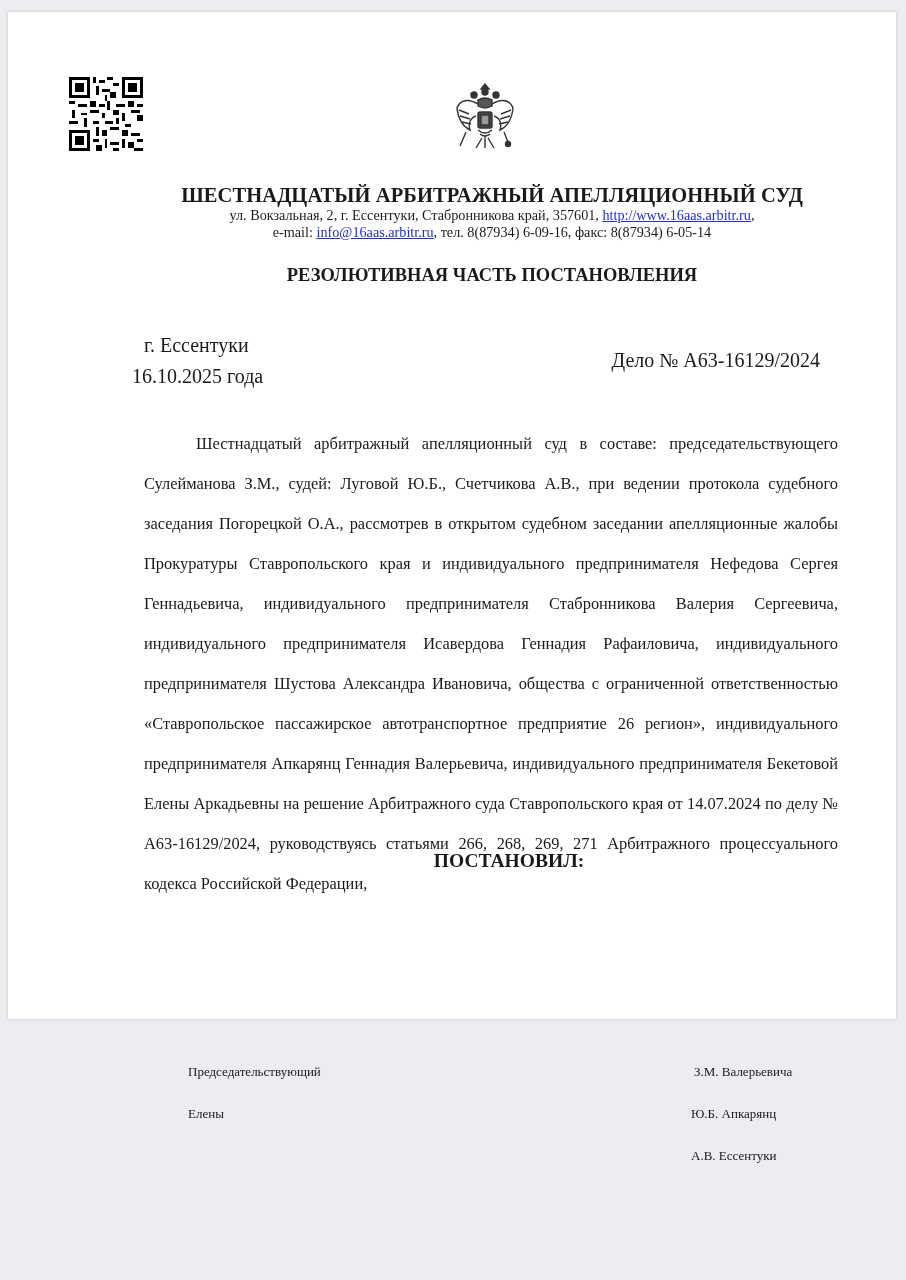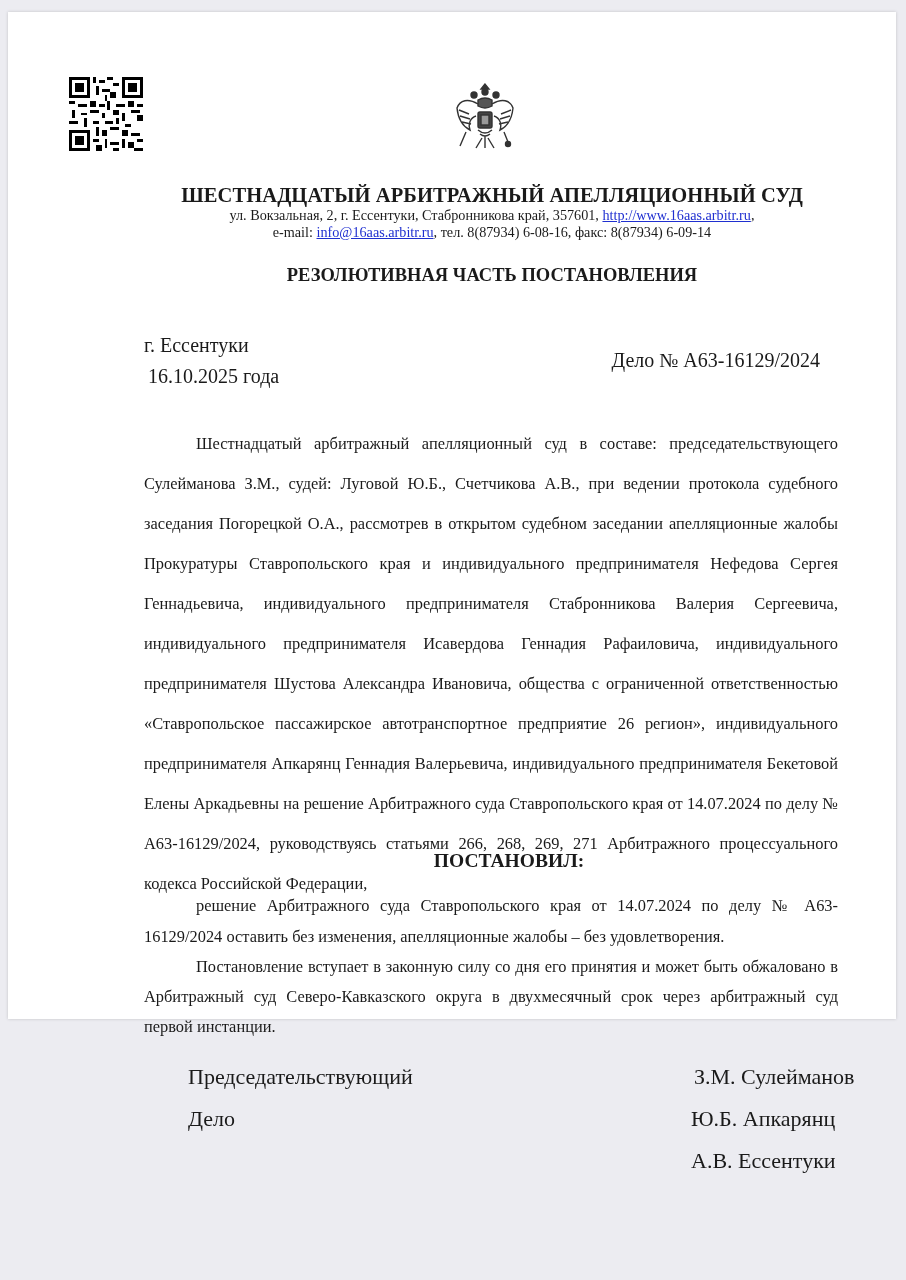--- a/index.html
+++ b/index.html
@@ -113,7 +113,7 @@
     <span>ул. Вокзальная, 2, г. Ессентуки, Стабронникова край, 357601, </span><a>http://www.16aas.arbitr.ru</a><span>,</span>
   </div>
   <div class="addr addr2">
-    <span>e-mail: </span><a>info@16aas.arbitr.ru</a><span>, тел. 8(87934) 6-08-16, факс: 8(87934) 6-09-14</span>
+    <span>e-mail: </span><a>info@16aas.arbitr.ru</a><span>, тел. 8(87934) 6-09-16, факс: 8(87934) 6-05-14</span>
   </div>
 
   <div class="title">РЕЗОЛЮТИВНАЯ ЧАСТЬ ПОСТАНОВЛЕНИЯ</div>

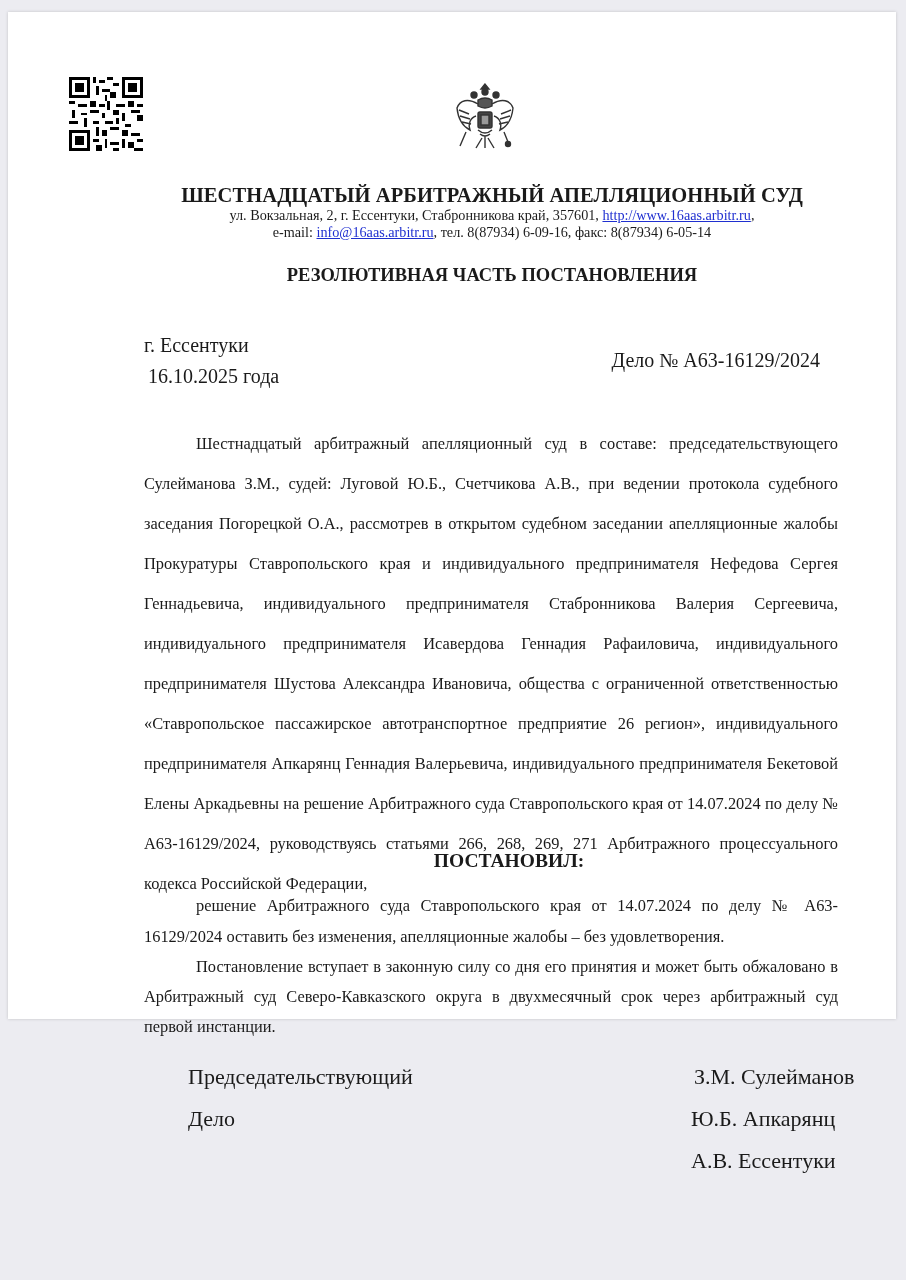--- a/index.html
+++ b/index.html
@@ -15,7 +15,7 @@
   .title { position:absolute; left:0; width:968px; top:253px; text-align:center; font-weight:bold; font-size:18.5px; }
   .meta { position:absolute; font-size:20px; }
   .city { left:136px; top:322px; }
-  .date { left:140px; top:353px;text-align:center; }
+  .date { left:124px; top:353px;text-align:center; }
   .case { right:76px; top:322px;margin-top:15px; }
   .body-text { position:absolute; left:136px; width:694px; font-size:16.4px; line-height:40px; text-align:justify; }
   .intro { top:412px; }

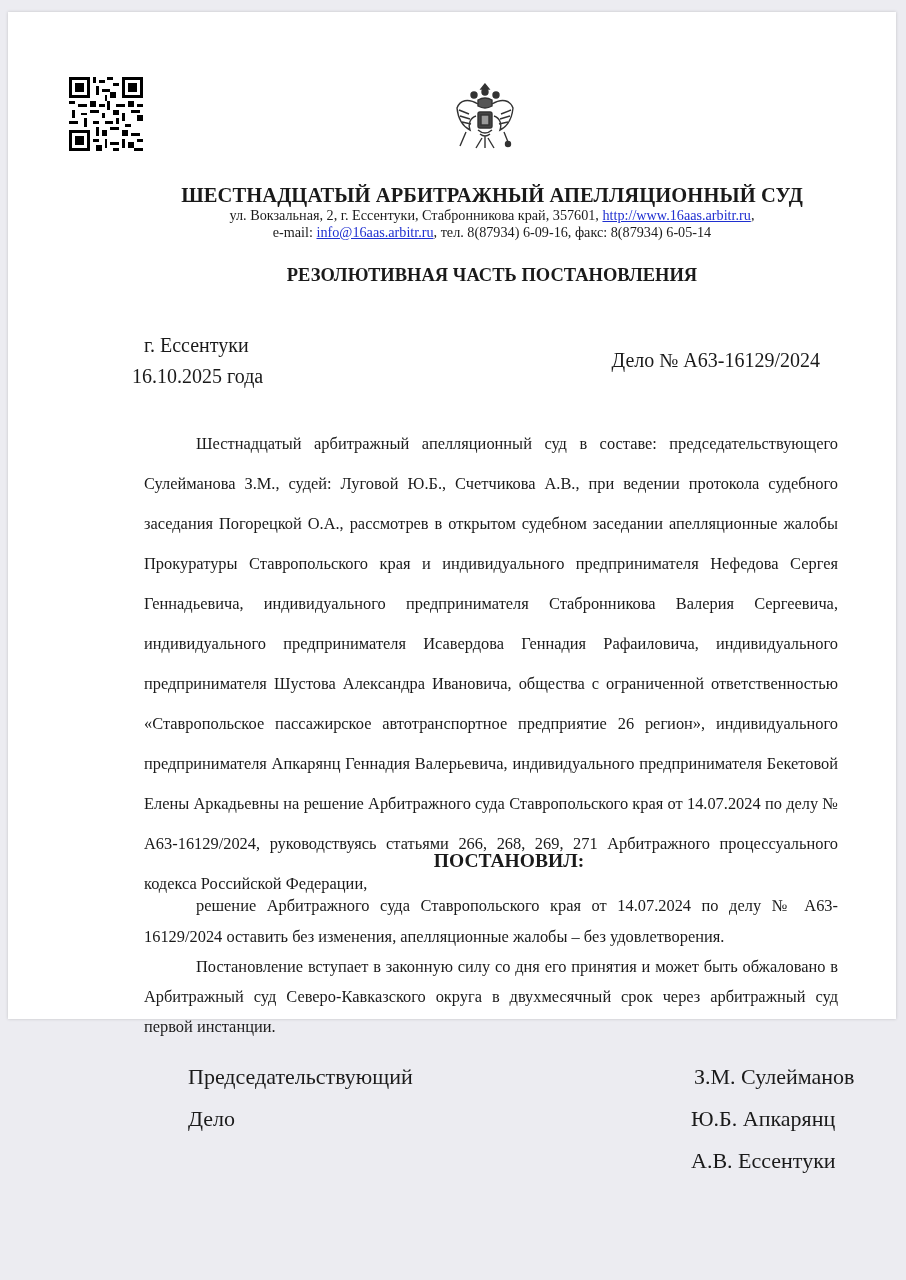--- a/index.html
+++ b/index.html
@@ -126,7 +126,6 @@
 
   <div class="resolved">ПОСТАНОВИЛ:</div>
 
-  <div class="body-text decision1 indent">решение Арбитражного суда Ставропольского края от 14.07.2024 по делу № А63-16129/2024 оставить без изменения, апелляционные жалобы – без удовлетворения.</div>
   <div class="body-text decision2 indent">Постановление вступает в законную силу со дня его принятия и может быть обжаловано в Арбитражный суд Северо-Кавказского округа в двухмесячный срок через арбитражный суд первой инстанции.</div>
 
   <div class="sig" style="left:180px; top:1052px;">Председательствующий</div>

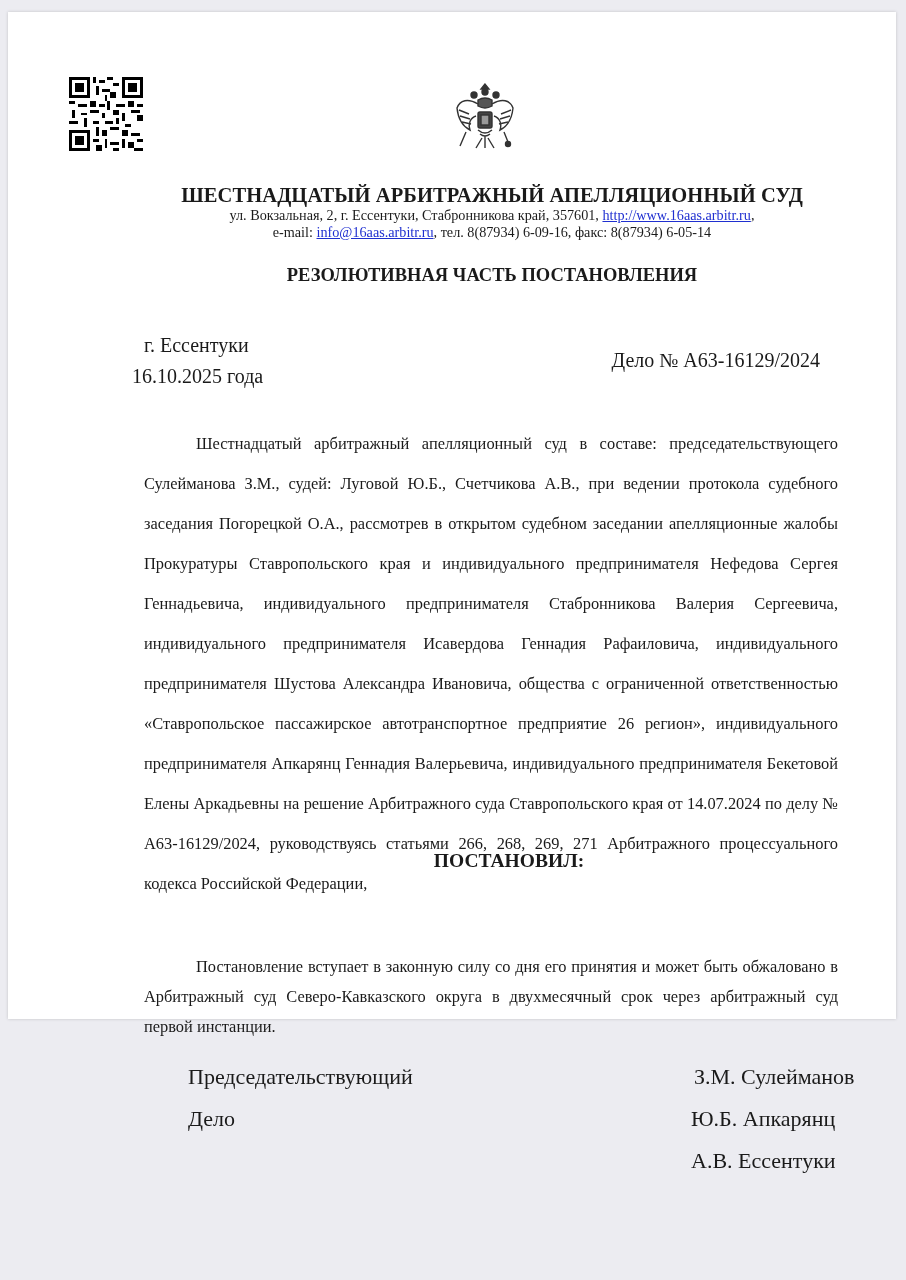--- a/index.html
+++ b/index.html
@@ -126,7 +126,6 @@
 
   <div class="resolved">ПОСТАНОВИЛ:</div>
 
-  <div class="body-text decision2 indent">Постановление вступает в законную силу со дня его принятия и может быть обжаловано в Арбитражный суд Северо-Кавказского округа в двухмесячный срок через арбитражный суд первой инстанции.</div>
 
   <div class="sig" style="left:180px; top:1052px;">Председательствующий</div>
   <div class="sig" style="left:686px; top:1052px;">З.М. Сулейманов</div>

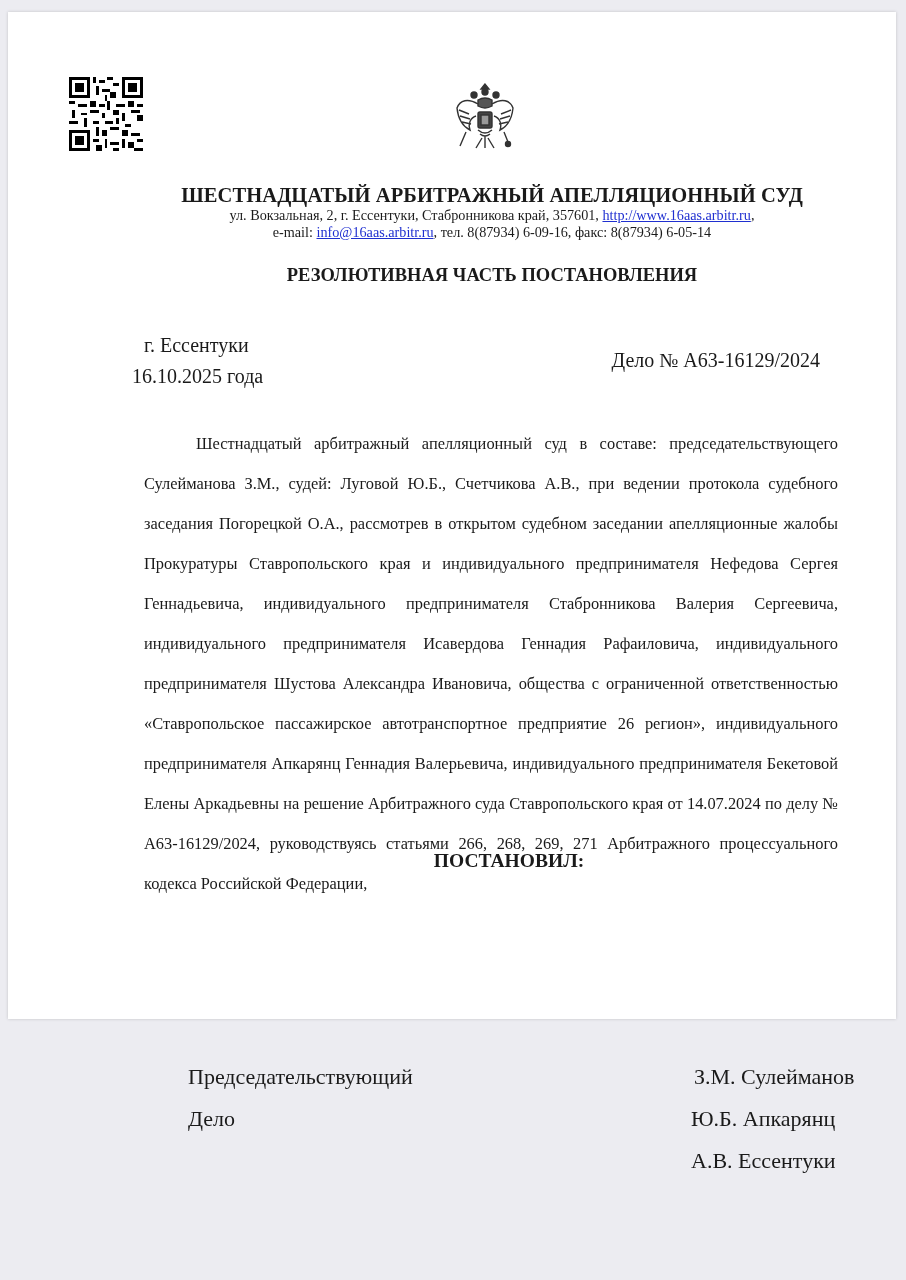--- a/index.html
+++ b/index.html
@@ -23,7 +23,7 @@
   .resolved { position:absolute; left:0; width:1002px; top:838px; text-align:center; font-weight:bold; font-size:19.5px; }
   .decision1 { top:878px; line-height:31px; }
   .decision2 { top:940px; line-height:30px; }
-  .sig { position:absolute; font-size:22px; }
+  .sig { position:absolute; font-size:13px; }
 </style>
 </head>
 <body>

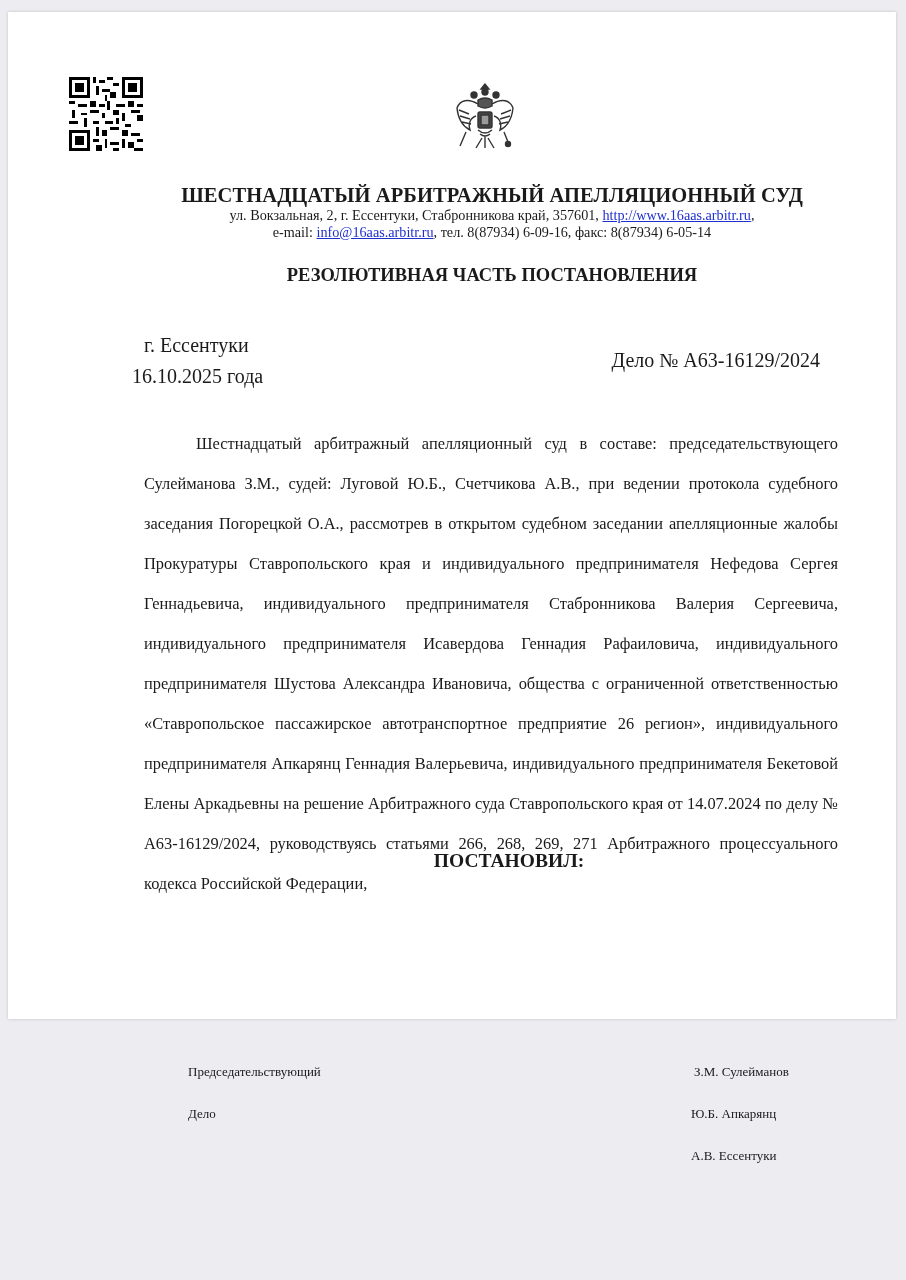--- a/index.html
+++ b/index.html
@@ -128,7 +128,7 @@
 
 
   <div class="sig" style="left:180px; top:1052px;">Председательствующий</div>
-  <div class="sig" style="left:686px; top:1052px;">З.М. Сулейманов</div>
+  <div class="sig" style="left:686px; top:1052px;">З.М. Валерьевича</div>
   <div class="sig" style="left:180px; top:1094px;">Дело</div>
   <div class="sig" style="left:683px; top:1094px;">Ю.Б. Апкарянц</div>
   <div class="sig" style="left:683px; top:1136px;">А.В. Ессентуки</div>

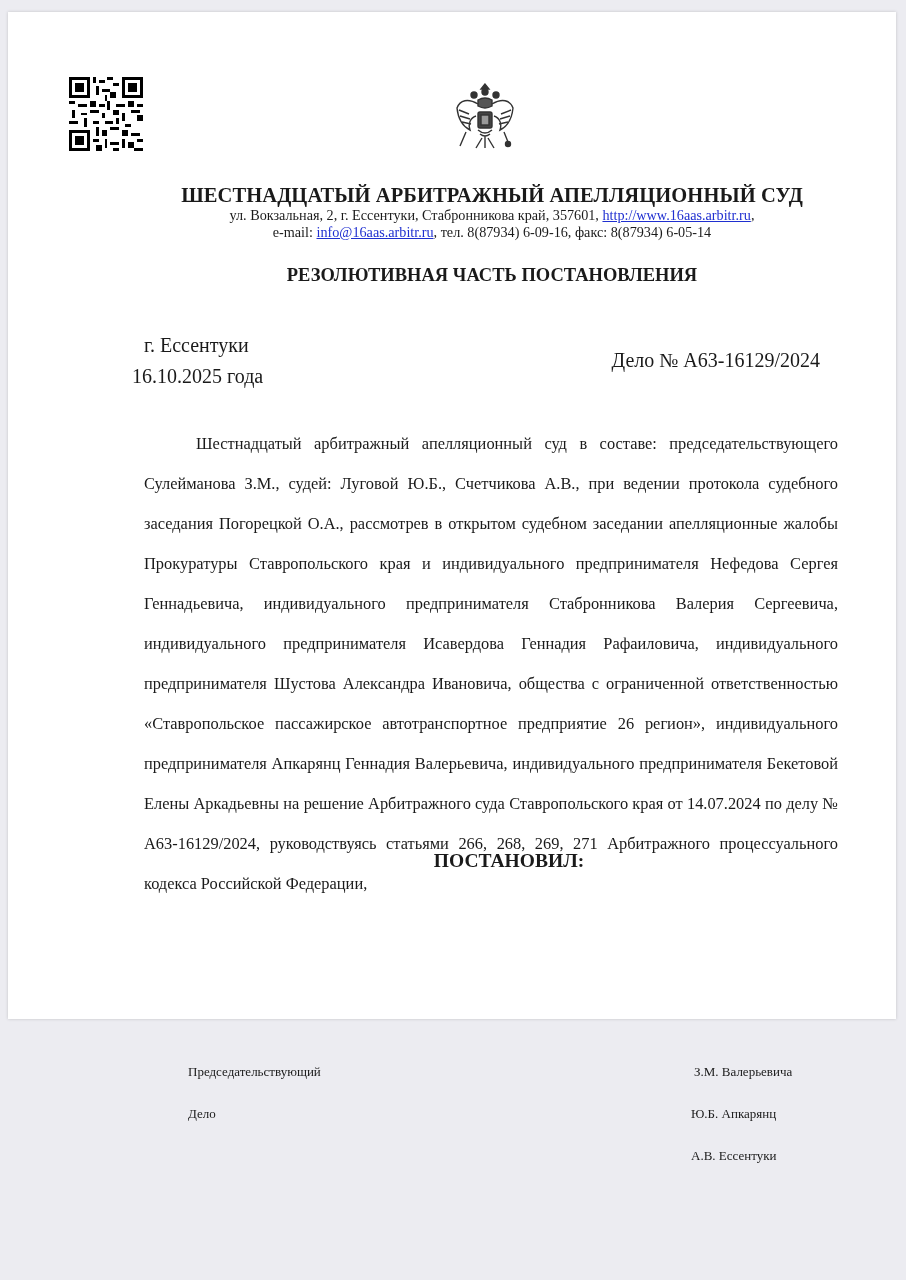--- a/index.html
+++ b/index.html
@@ -129,7 +129,7 @@
 
   <div class="sig" style="left:180px; top:1052px;">Председательствующий</div>
   <div class="sig" style="left:686px; top:1052px;">З.М. Валерьевича</div>
-  <div class="sig" style="left:180px; top:1094px;">Дело</div>
+  <div class="sig" style="left:180px; top:1094px;">Елены</div>
   <div class="sig" style="left:683px; top:1094px;">Ю.Б. Апкарянц</div>
   <div class="sig" style="left:683px; top:1136px;">А.В. Ессентуки</div>
 

